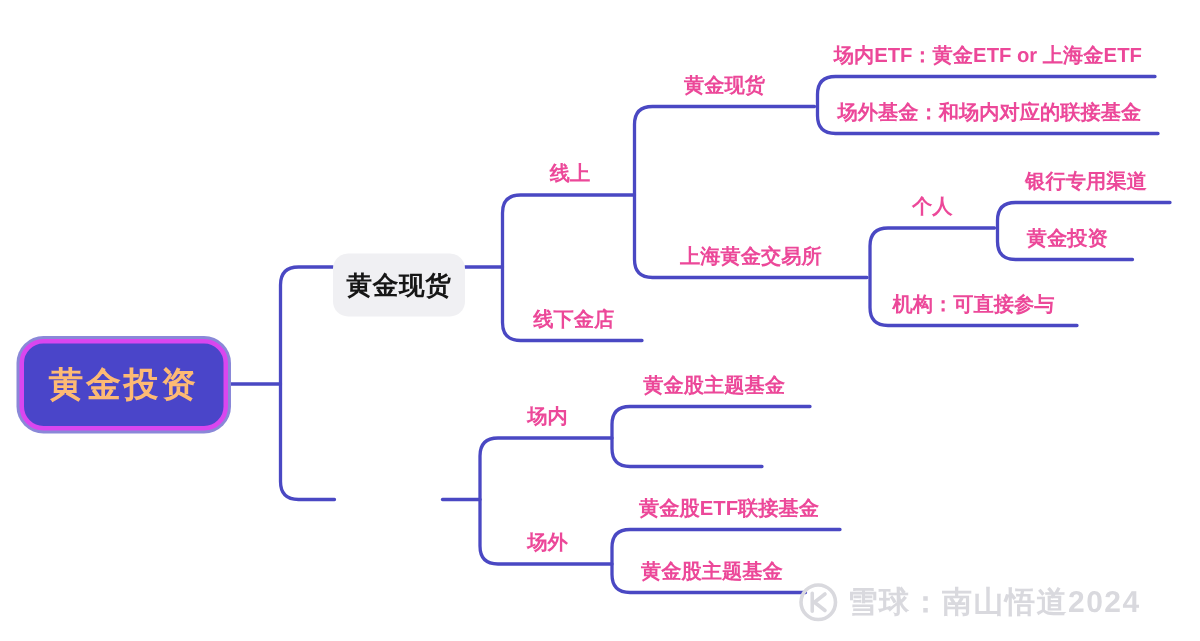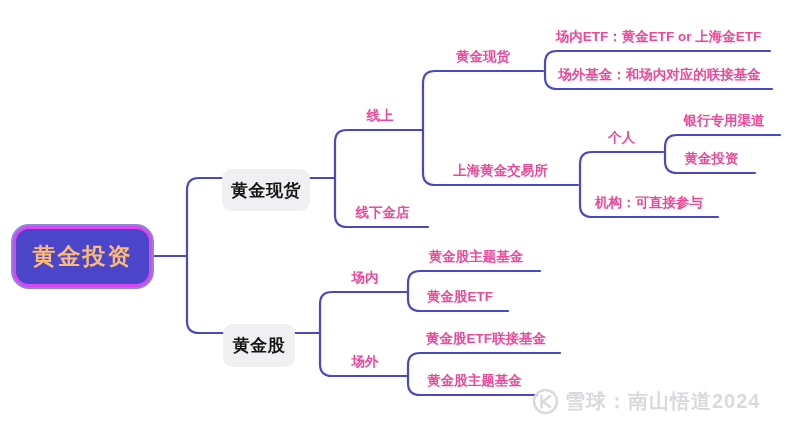--- a/index.html
+++ b/index.html
@@ -77,7 +77,6 @@
   <div class="lbl" style="left:580px;top:194px;width:138px">机构：可直接参与</div>
   <div class="lbl" style="left:322px;top:269px;width:86px">场内</div>
   <div class="lbl" style="left:412px;top:248px;width:128px">黄金股主题基金</div>
-  <div class="lbl" style="left:412px;top:288px;width:96px">黄金股ETF</div>
   <div class="lbl" style="left:412px;top:330px;width:148px">黄金股ETF联接基金</div>
   <div class="lbl" style="left:322px;top:353px;width:86px">场外</div>
   <div class="lbl" style="left:412px;top:372px;width:125px">黄金股主题基金</div>

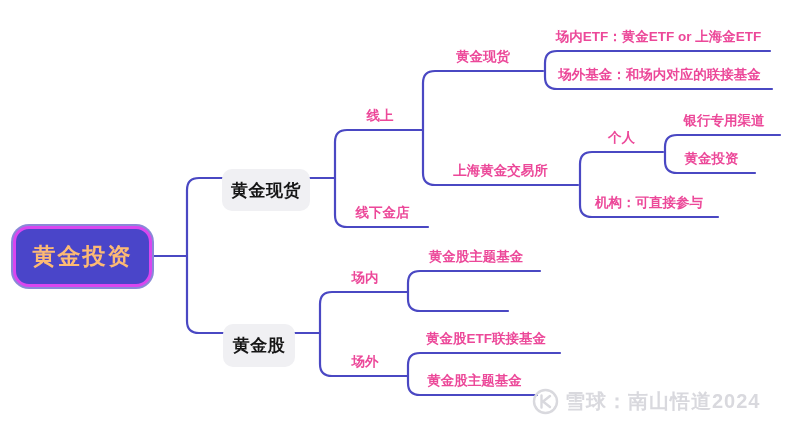--- a/index.html
+++ b/index.html
@@ -63,7 +63,6 @@
   <div class="root">黄金投资</div>
 
   <div class="node" style="left:222px;top:157px;width:88px;height:42px">黄金现货</div>
-  <div class="node" style="left:223px;top:312px;width:72px;height:43px">黄金股</div>
 
   <div class="lbl" style="left:337px;top:107px;width:86px">线上</div>
   <div class="lbl" style="left:337px;top:204px;width:91px">线下金店</div>

